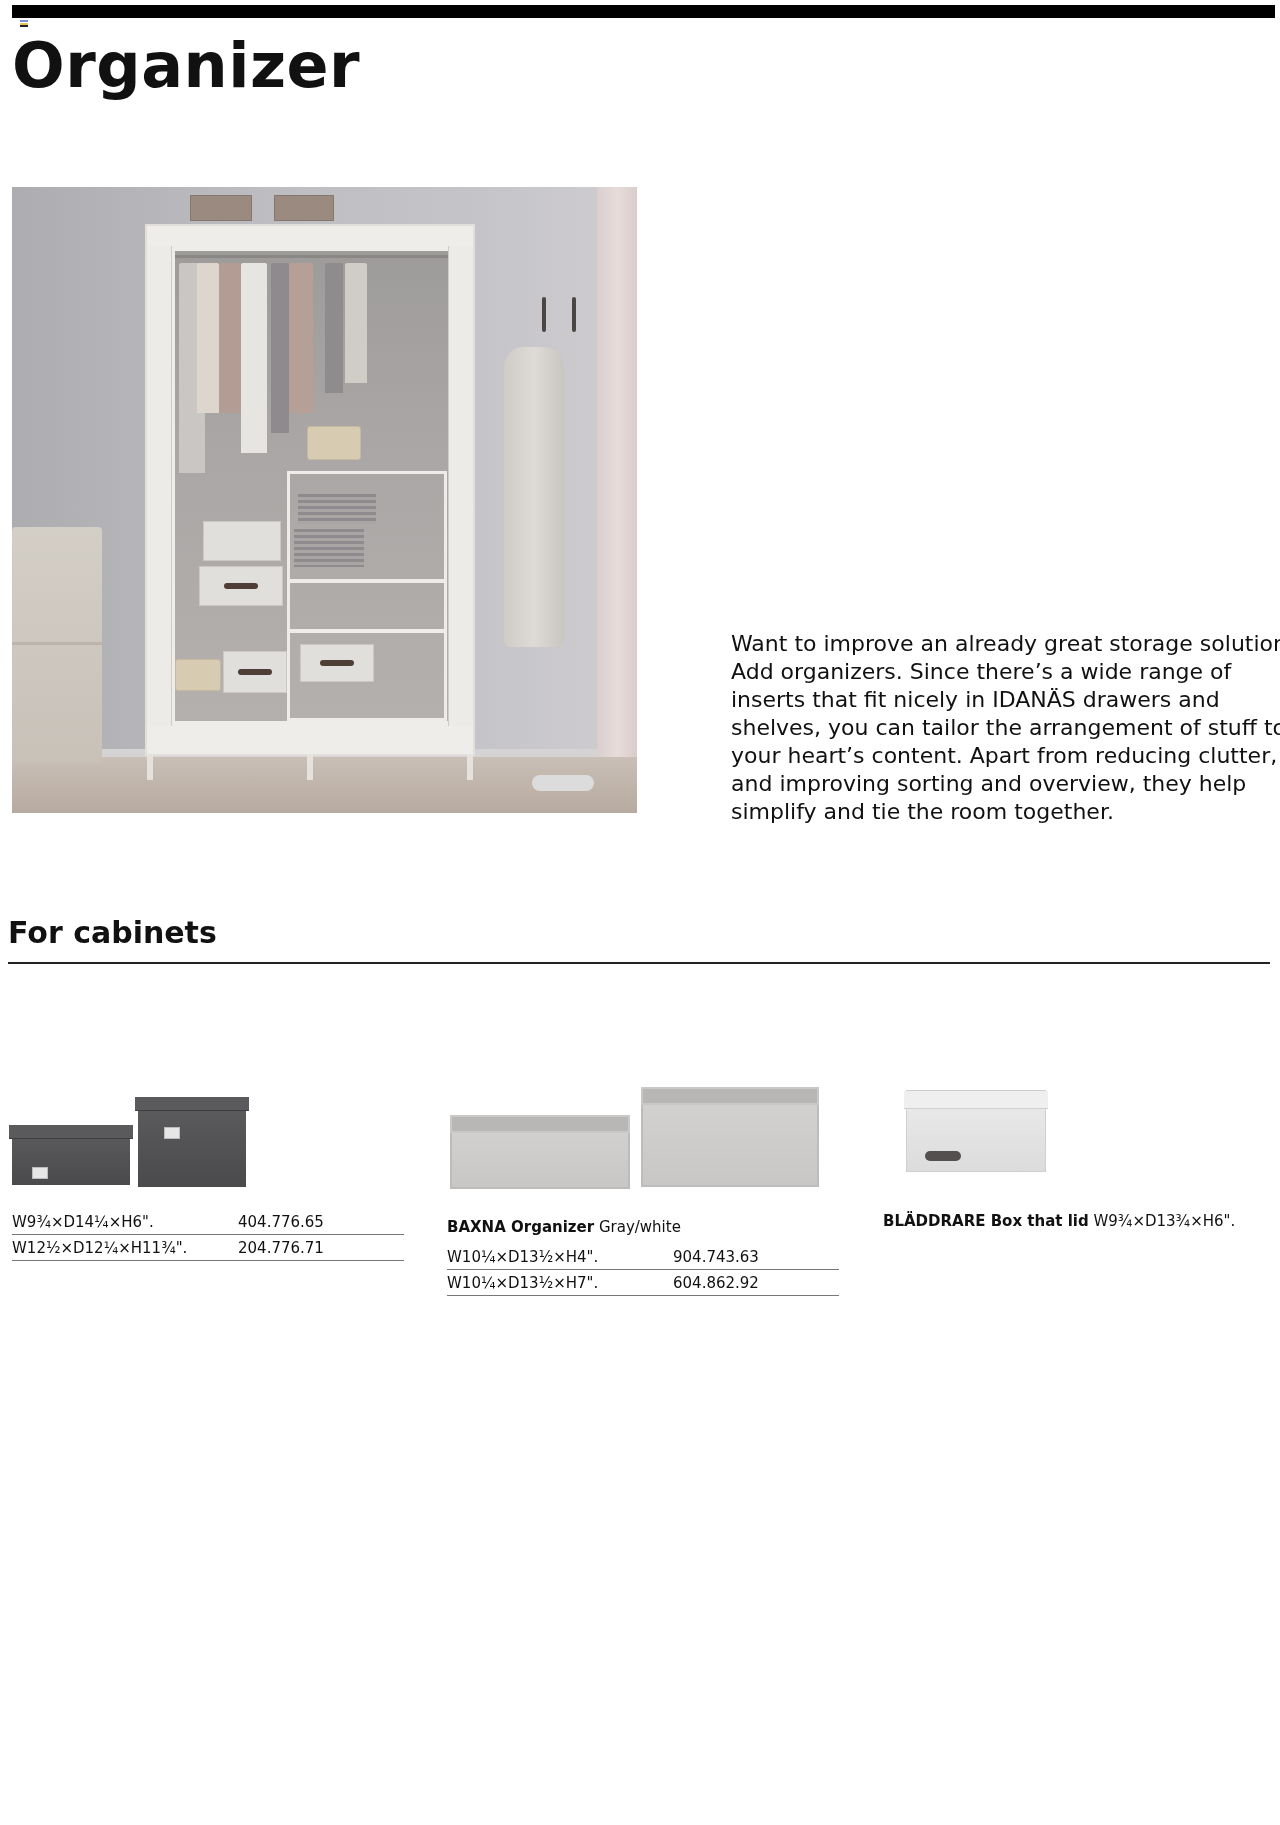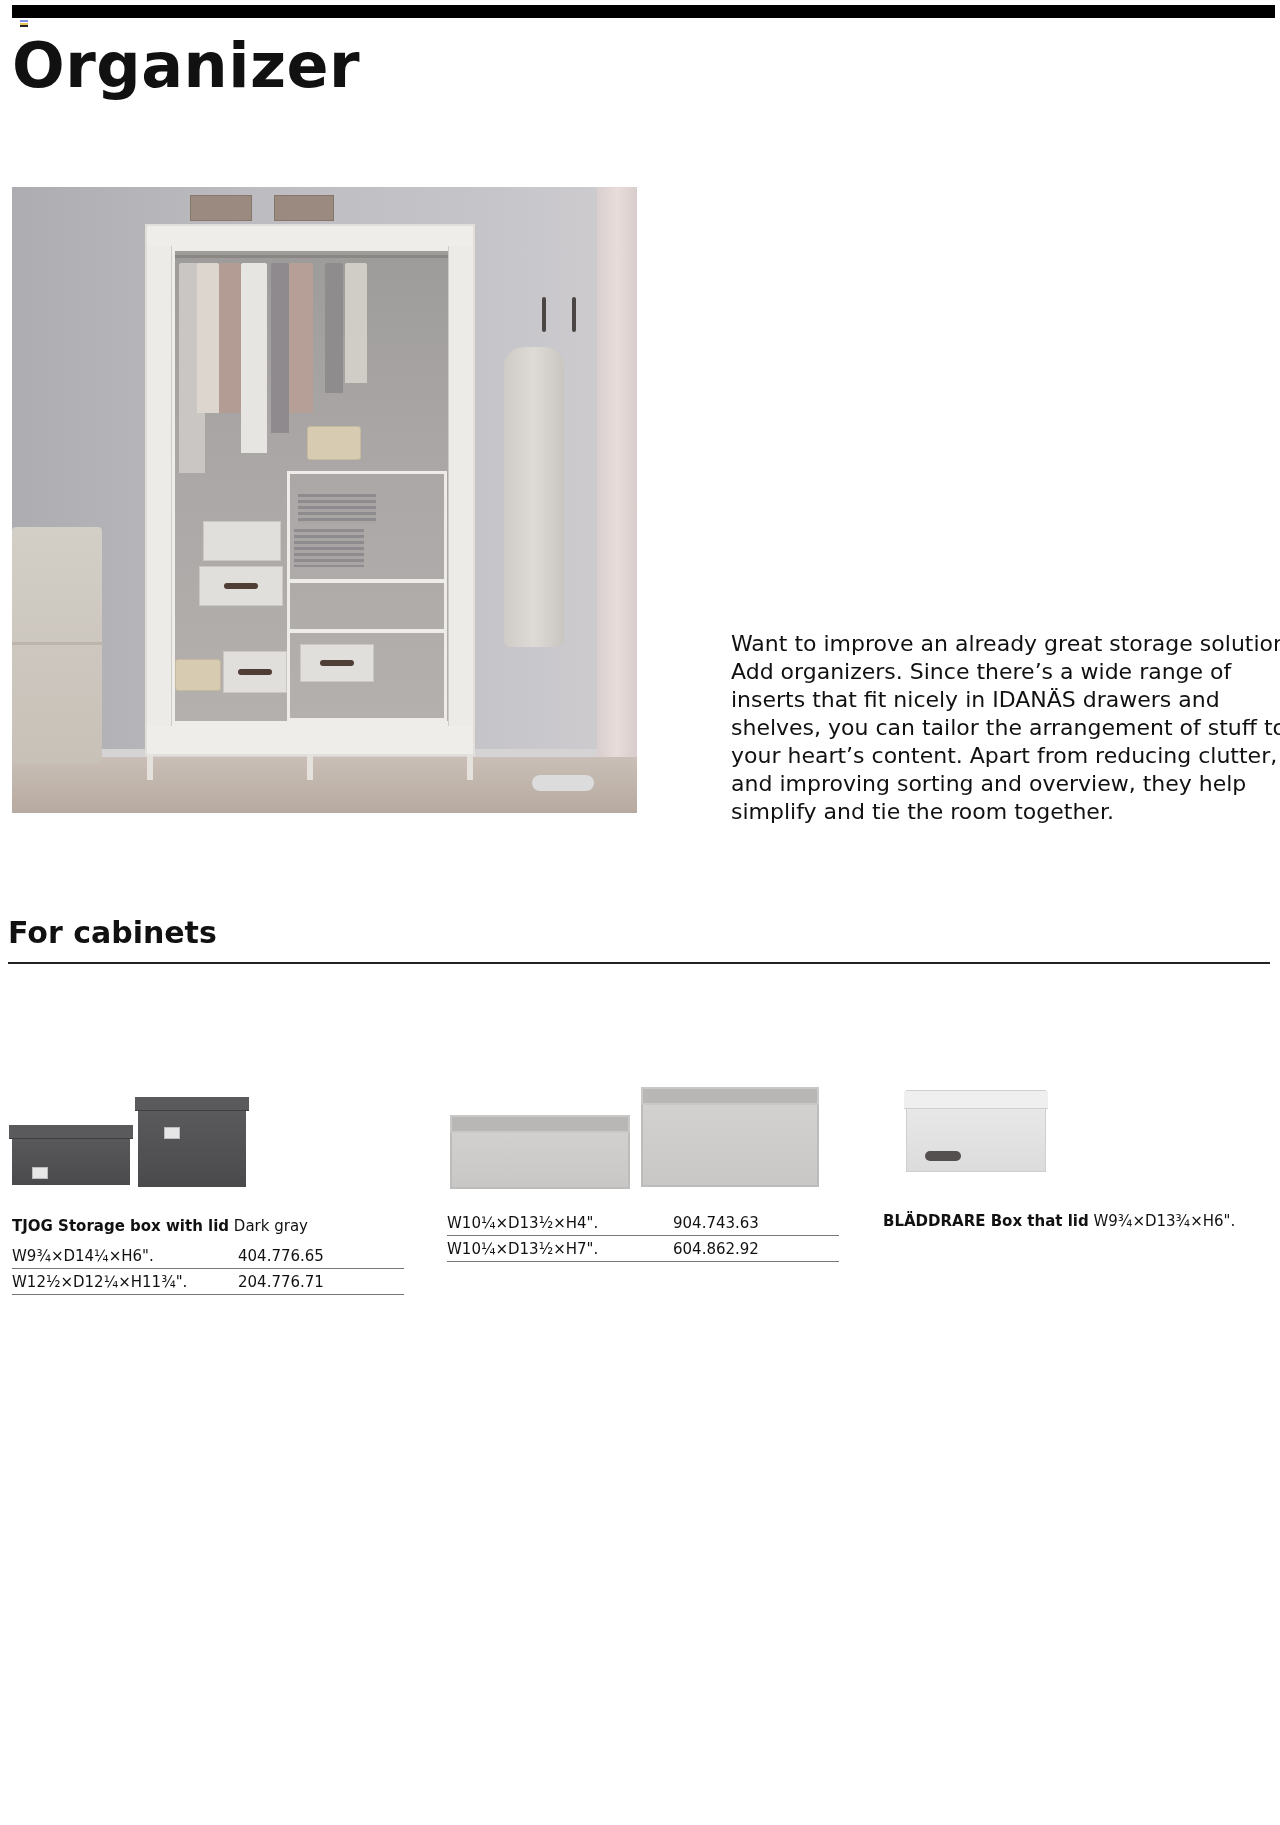--- a/index.html
+++ b/index.html
@@ -165,10 +165,6 @@
 </div>
 
 <div class="prod" style="left:12px;top:1209px;width:392px;">
-  <div class="heading">
-    <b>TJOG Storage box with lid</b>
-    <span>Dark gray</span>
-  </div>
   <div class="row">
     <span class="size">W9¾×D14¼×H6".</span>
     <span>404.776.65</span>

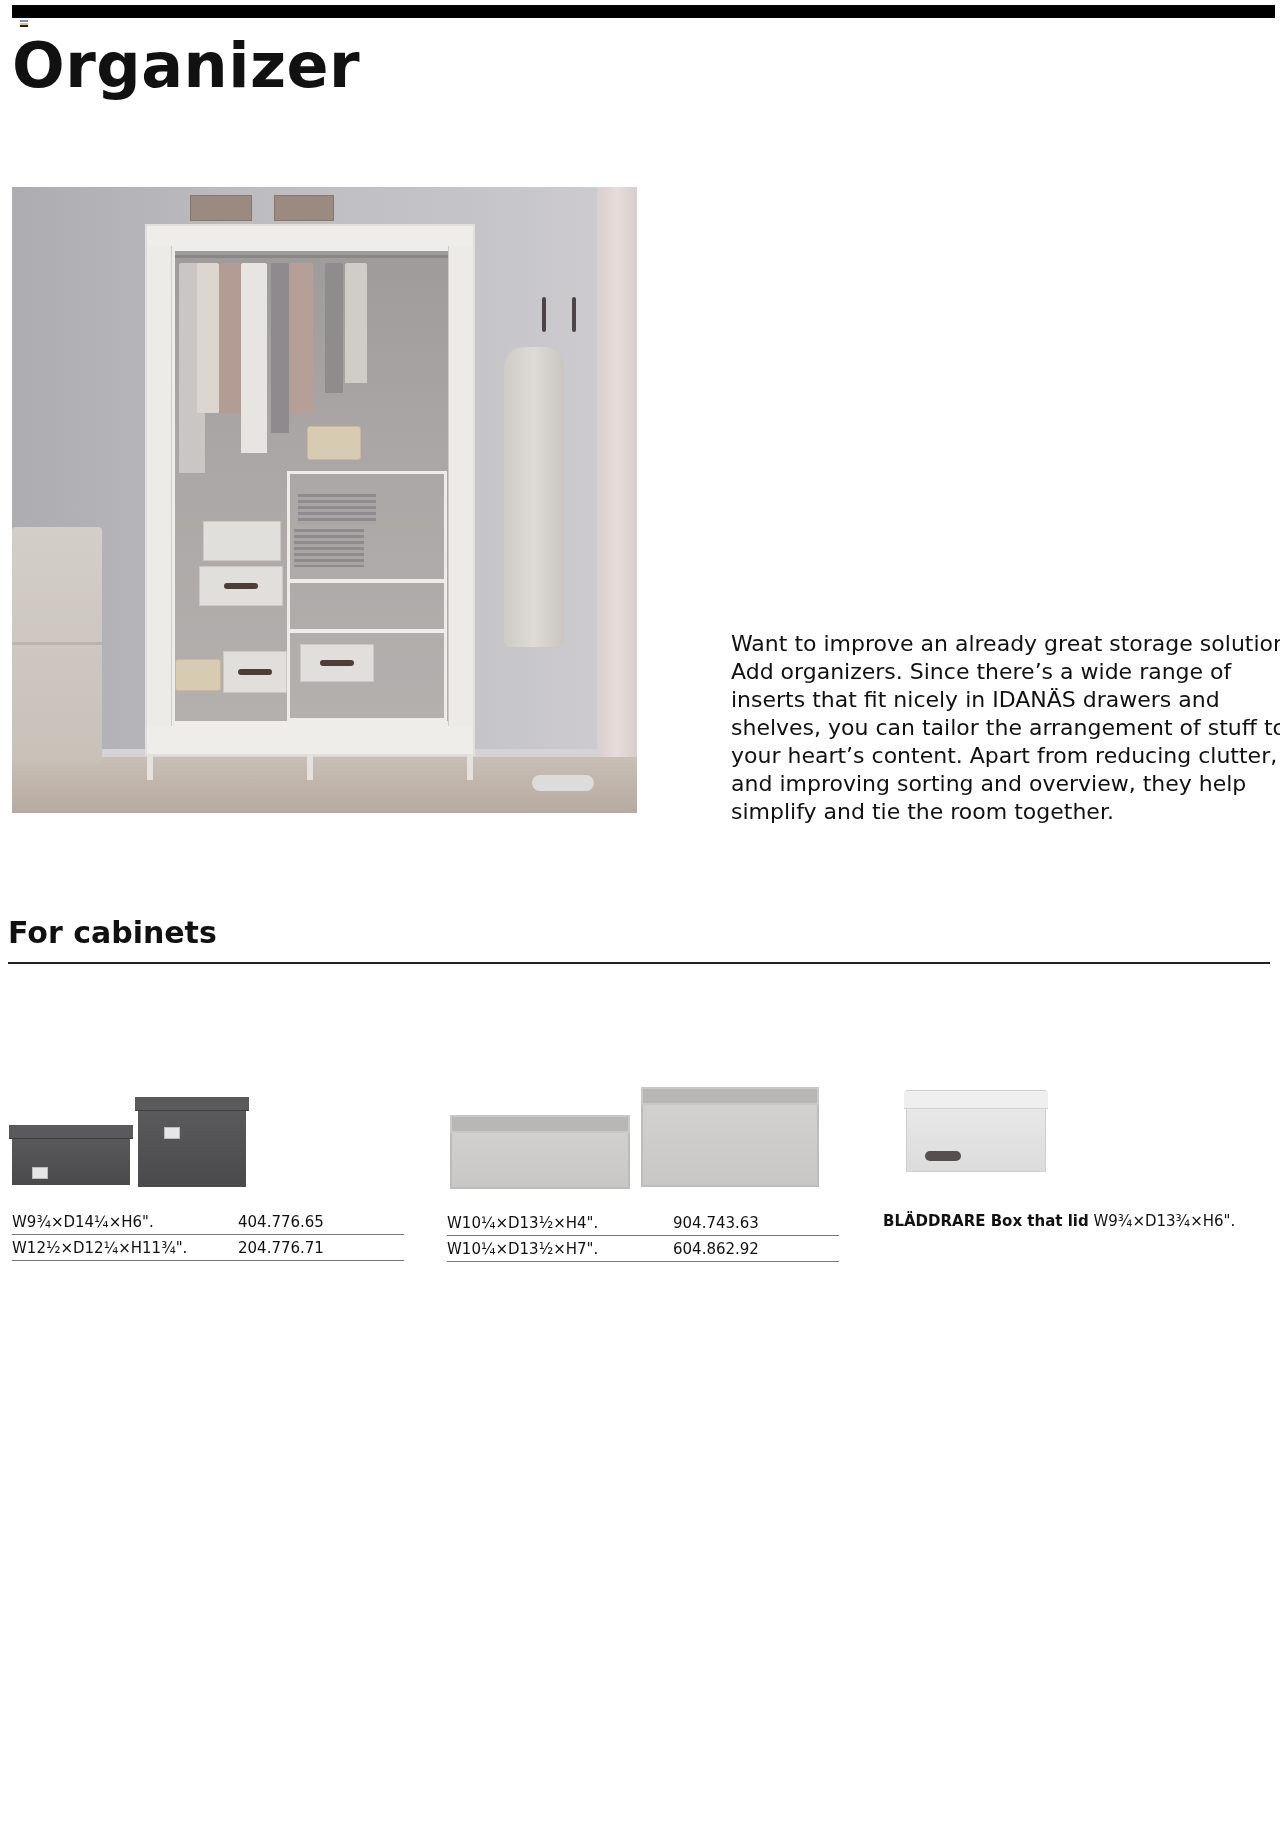--- a/index.html
+++ b/index.html
@@ -176,6 +176,10 @@
 </div>
 
 <div class="prod" style="left:447px;top:1210px;width:392px;">
+  <div class="heading">
+    <b>BAXNA Organizer</b>
+    <span>Gray/white</span>
+  </div>
   <div class="row">
     <span class="size">W10¼×D13½×H4".</span>
     <span>904.743.63</span>

